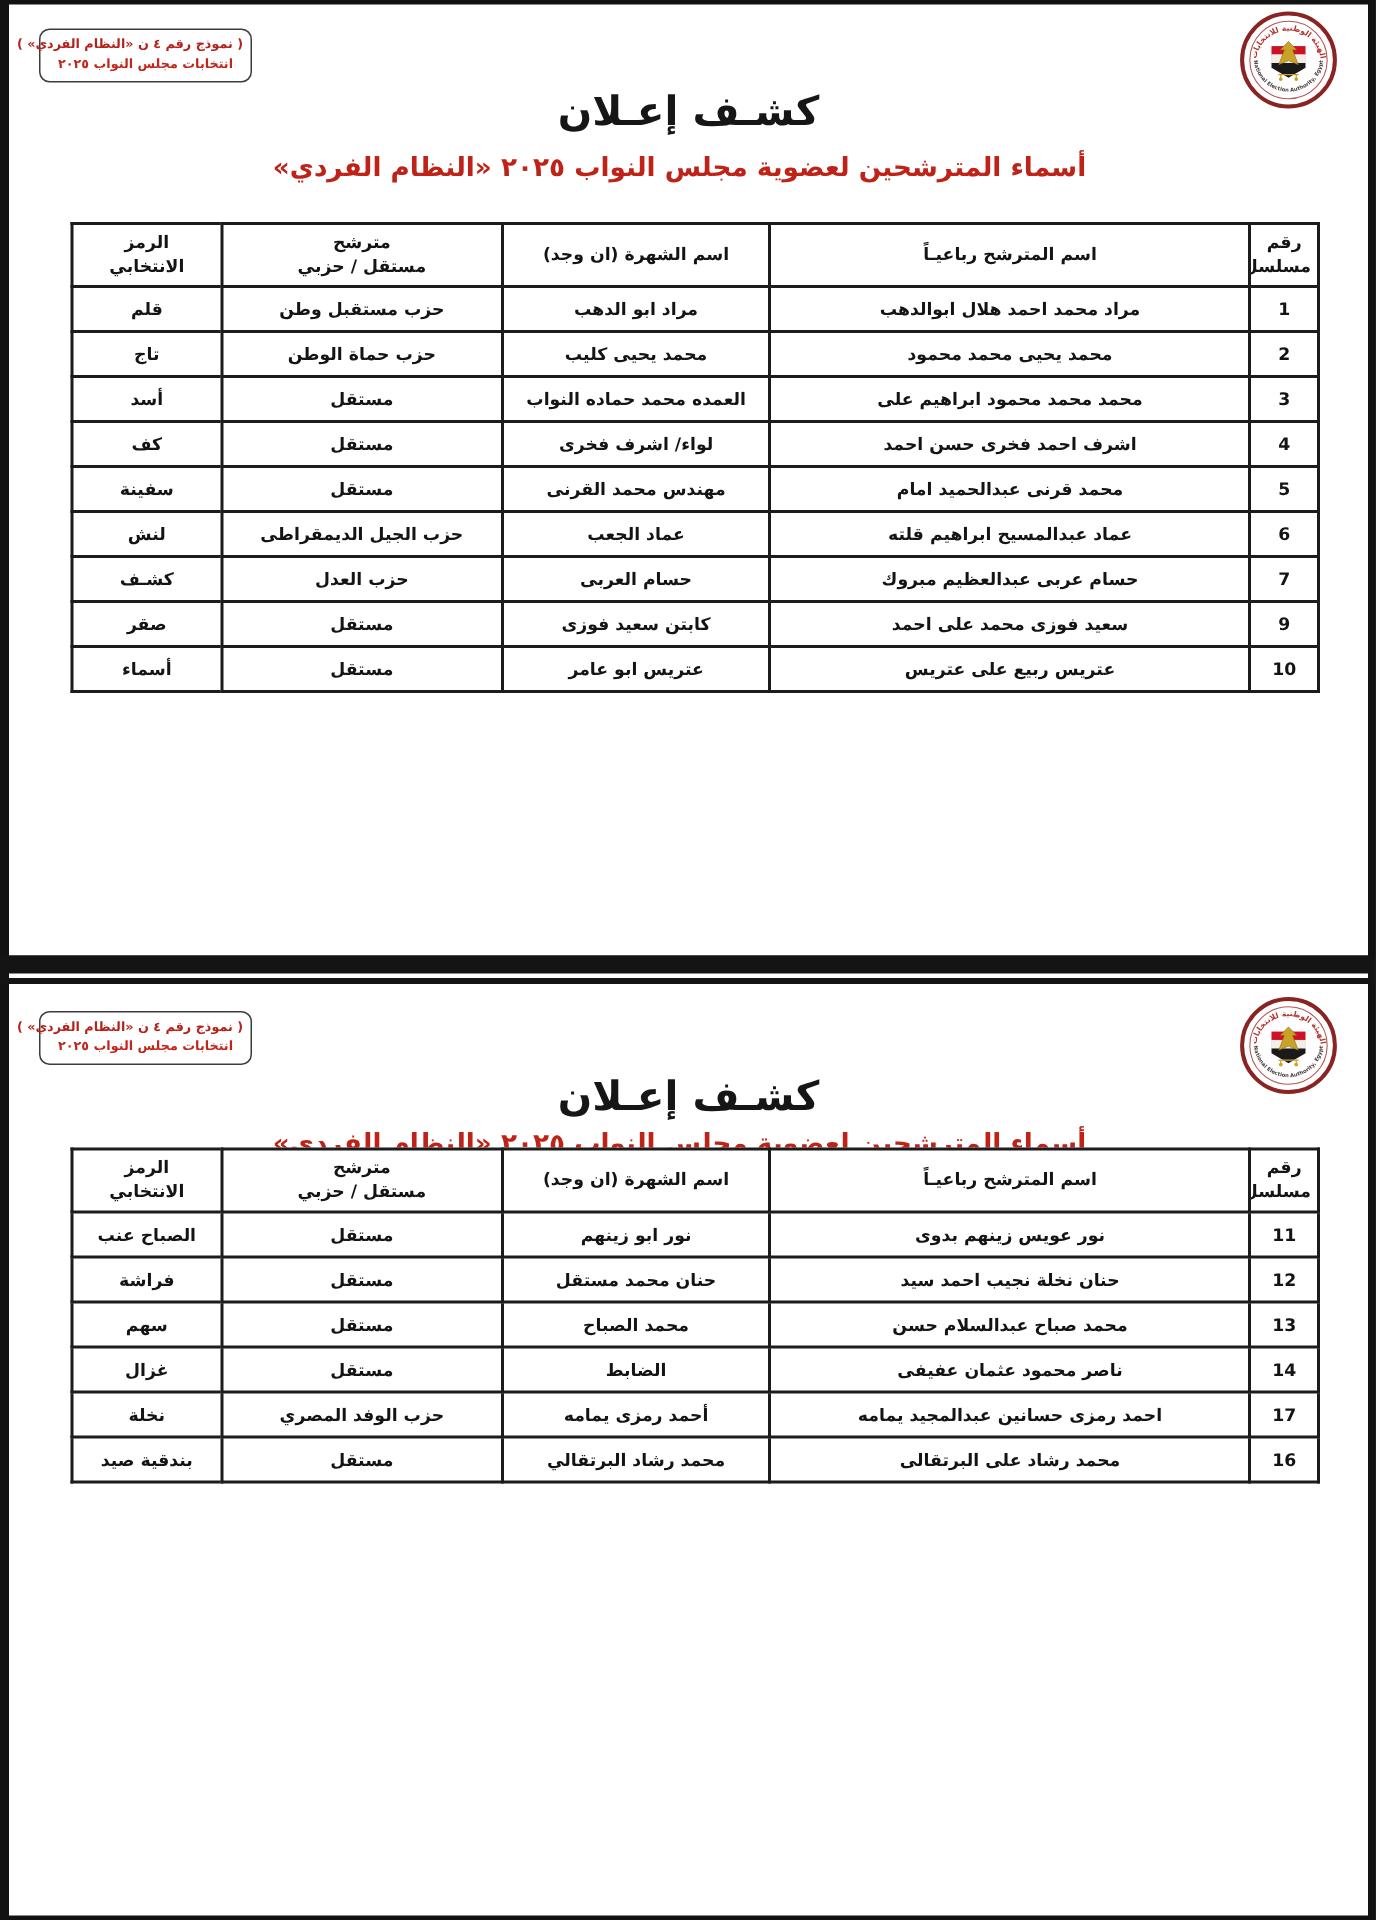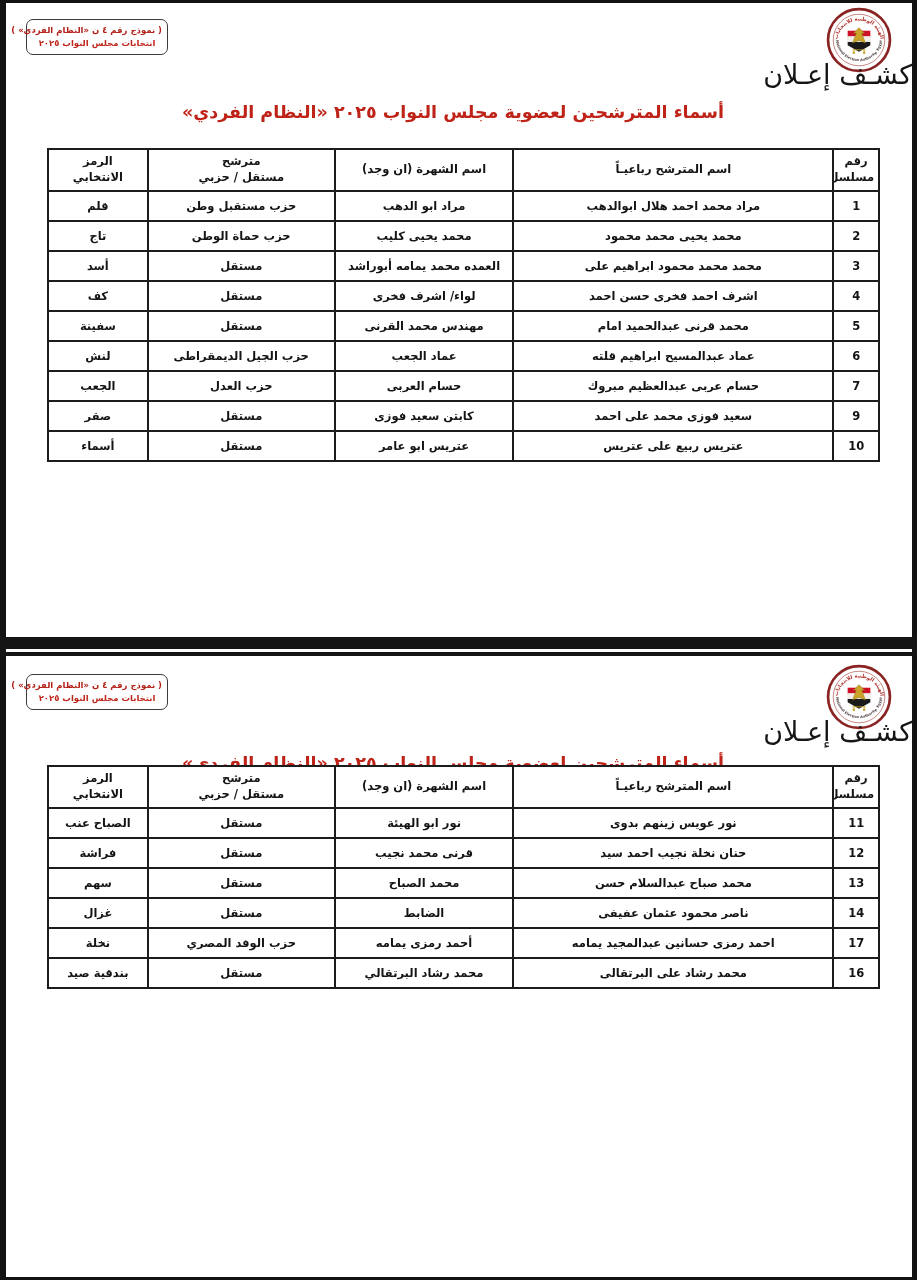--- a/index.html
+++ b/index.html
@@ -29,8 +29,8 @@
   .page2 .form-box{top:18px;}
 
   .title{
-    position:absolute;left:0;right:0;text-align:right;direction:rtl;
-    font-size:27px;font-weight:400;color:#161616;letter-spacing:0;
+    position:absolute;left:0;right:0;text-align:center;direction:rtl;
+    font-size:27px;font-weight:700;color:#161616;letter-spacing:0;
   }
   .page1 .title{top:38px;}
   .page2 .title{top:42px;}

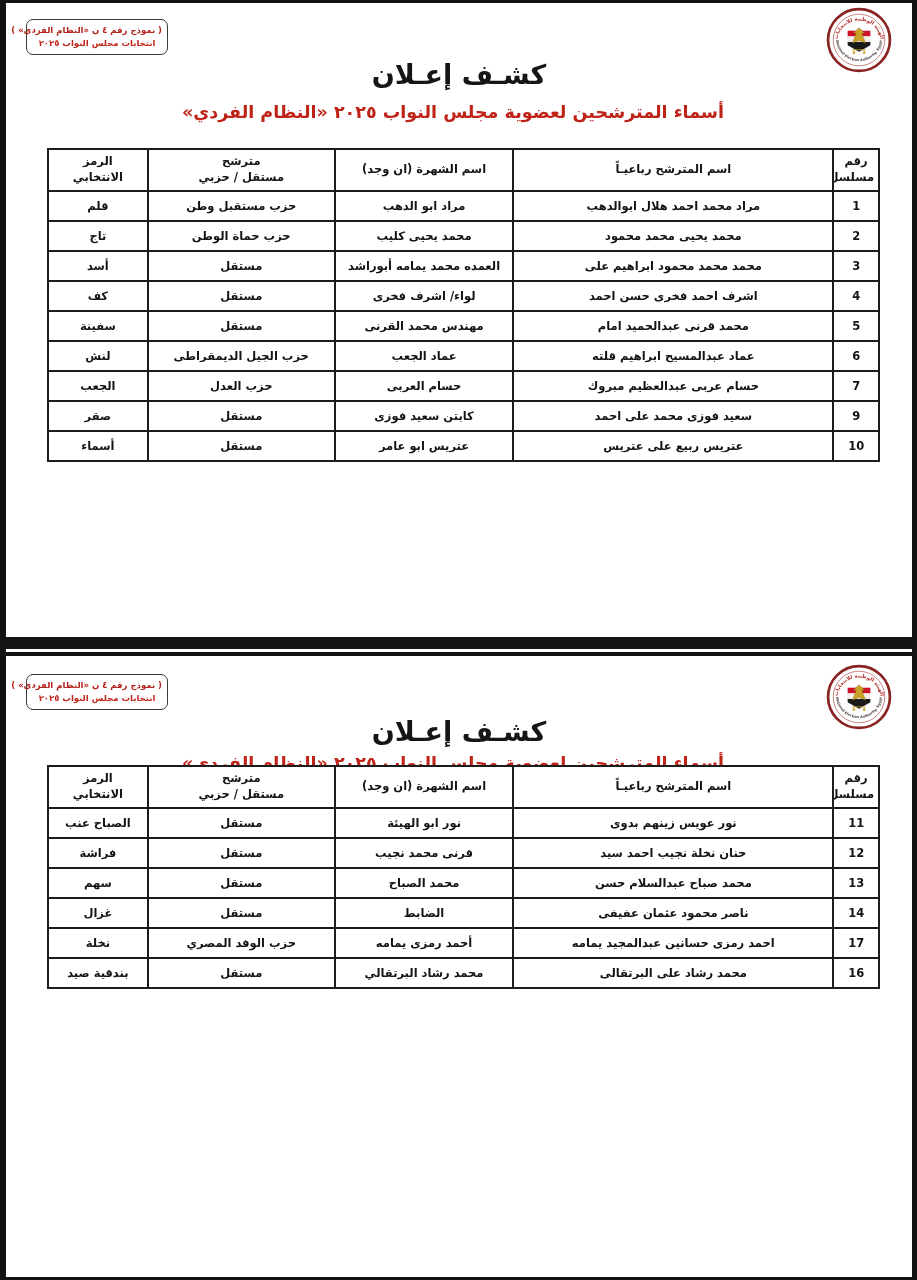--- a/index.html
+++ b/index.html
@@ -141,7 +141,7 @@
           <tr>
             <td>3</td>
             <td>محمد محمد محمود ابراهيم على</td>
-            <td>العمده محمد يمامه أبوراشد</td>
+            <td>العمده محمد حماده النواب</td>
             <td>مستقل</td>
             <td>أسد</td>
           </tr>

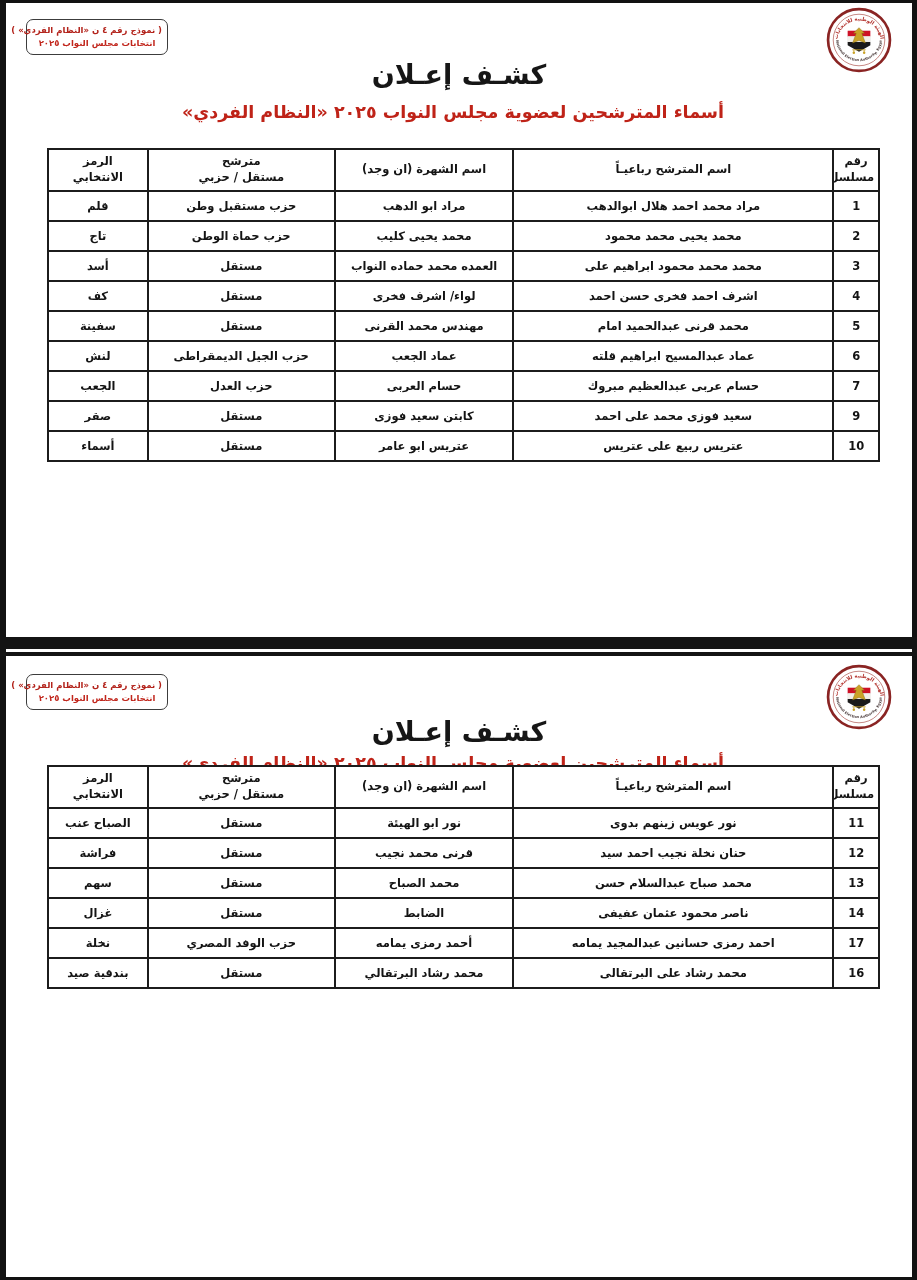--- a/index.html
+++ b/index.html
@@ -171,7 +171,7 @@
             <td>حسام عربى عبدالعظيم مبروك</td>
             <td>حسام العربى</td>
             <td>حزب العدل</td>
-            <td>الجعب</td>
+            <td>كشـف</td>
           </tr>
           <tr>
             <td>9</td>

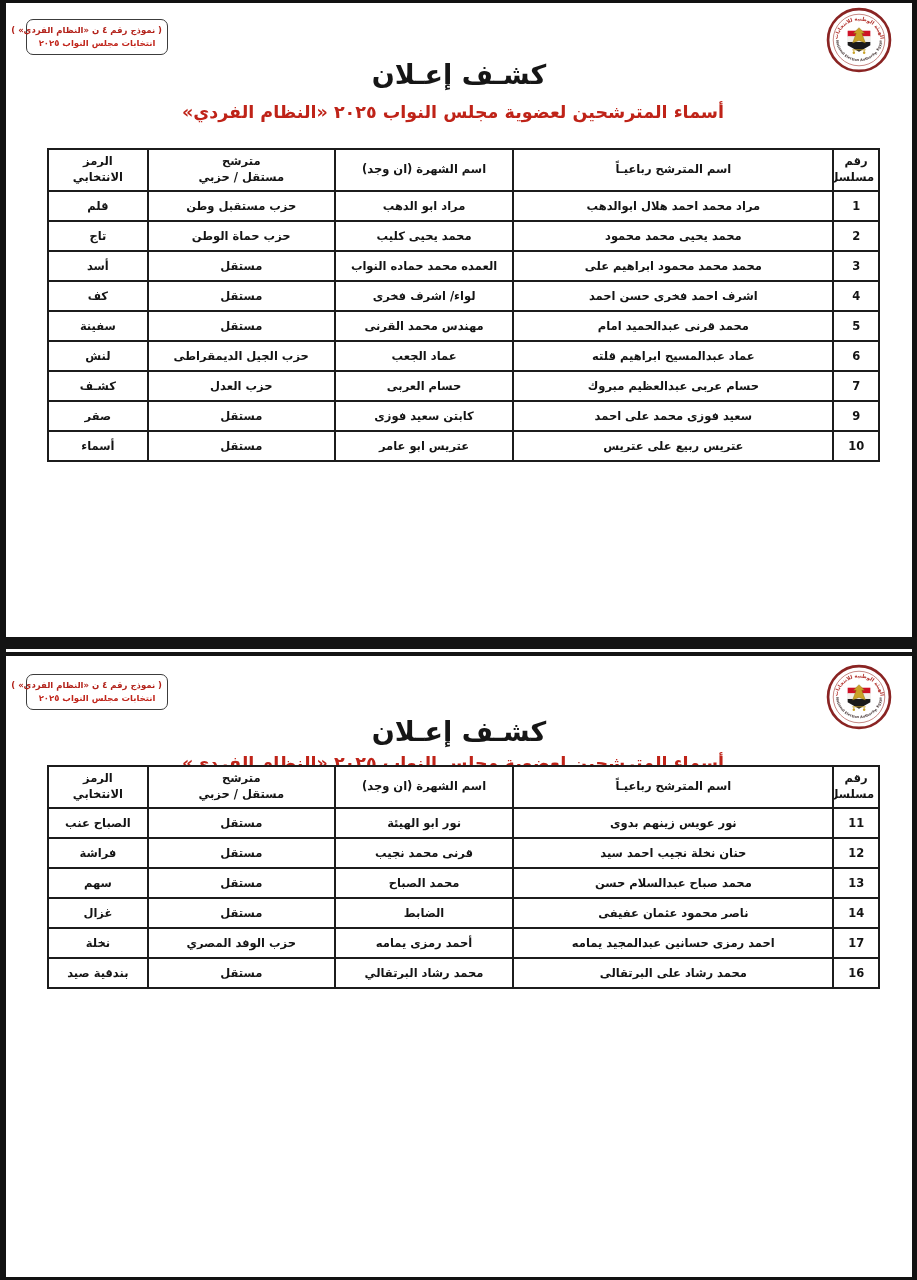--- a/index.html
+++ b/index.html
@@ -252,7 +252,7 @@
           <tr>
             <td>11</td>
             <td>نور عويس زينهم بدوى</td>
-            <td>نور ابو الهيئة</td>
+            <td>نور ابو زينهم</td>
             <td>مستقل</td>
             <td>الصباح عنب</td>
           </tr>

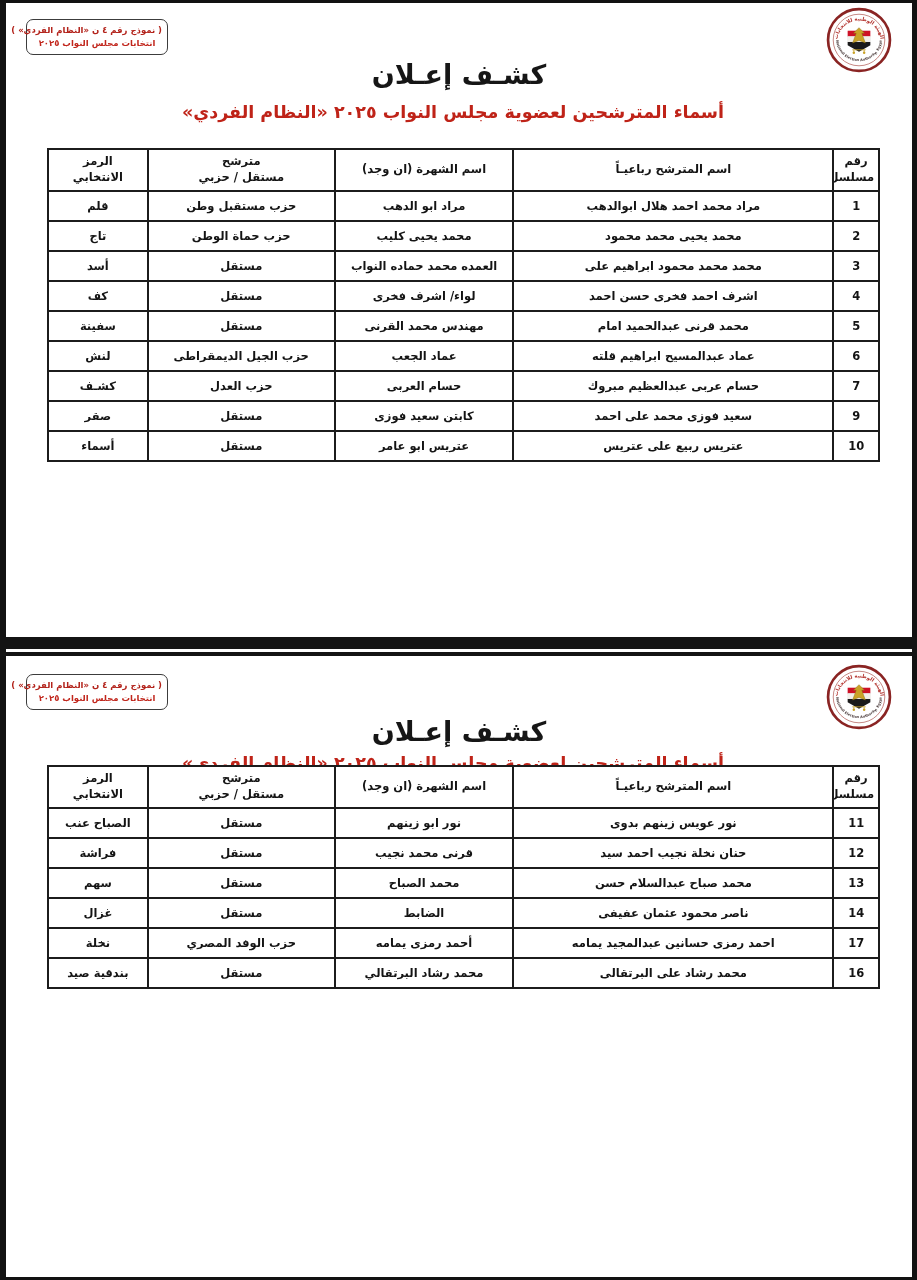--- a/index.html
+++ b/index.html
@@ -259,7 +259,7 @@
           <tr>
             <td>12</td>
             <td>حنان نخلة نجيب احمد سيد</td>
-            <td>قرنى محمد نجيب</td>
+            <td>حنان محمد مستقل</td>
             <td>مستقل</td>
             <td>فراشة</td>
           </tr>

